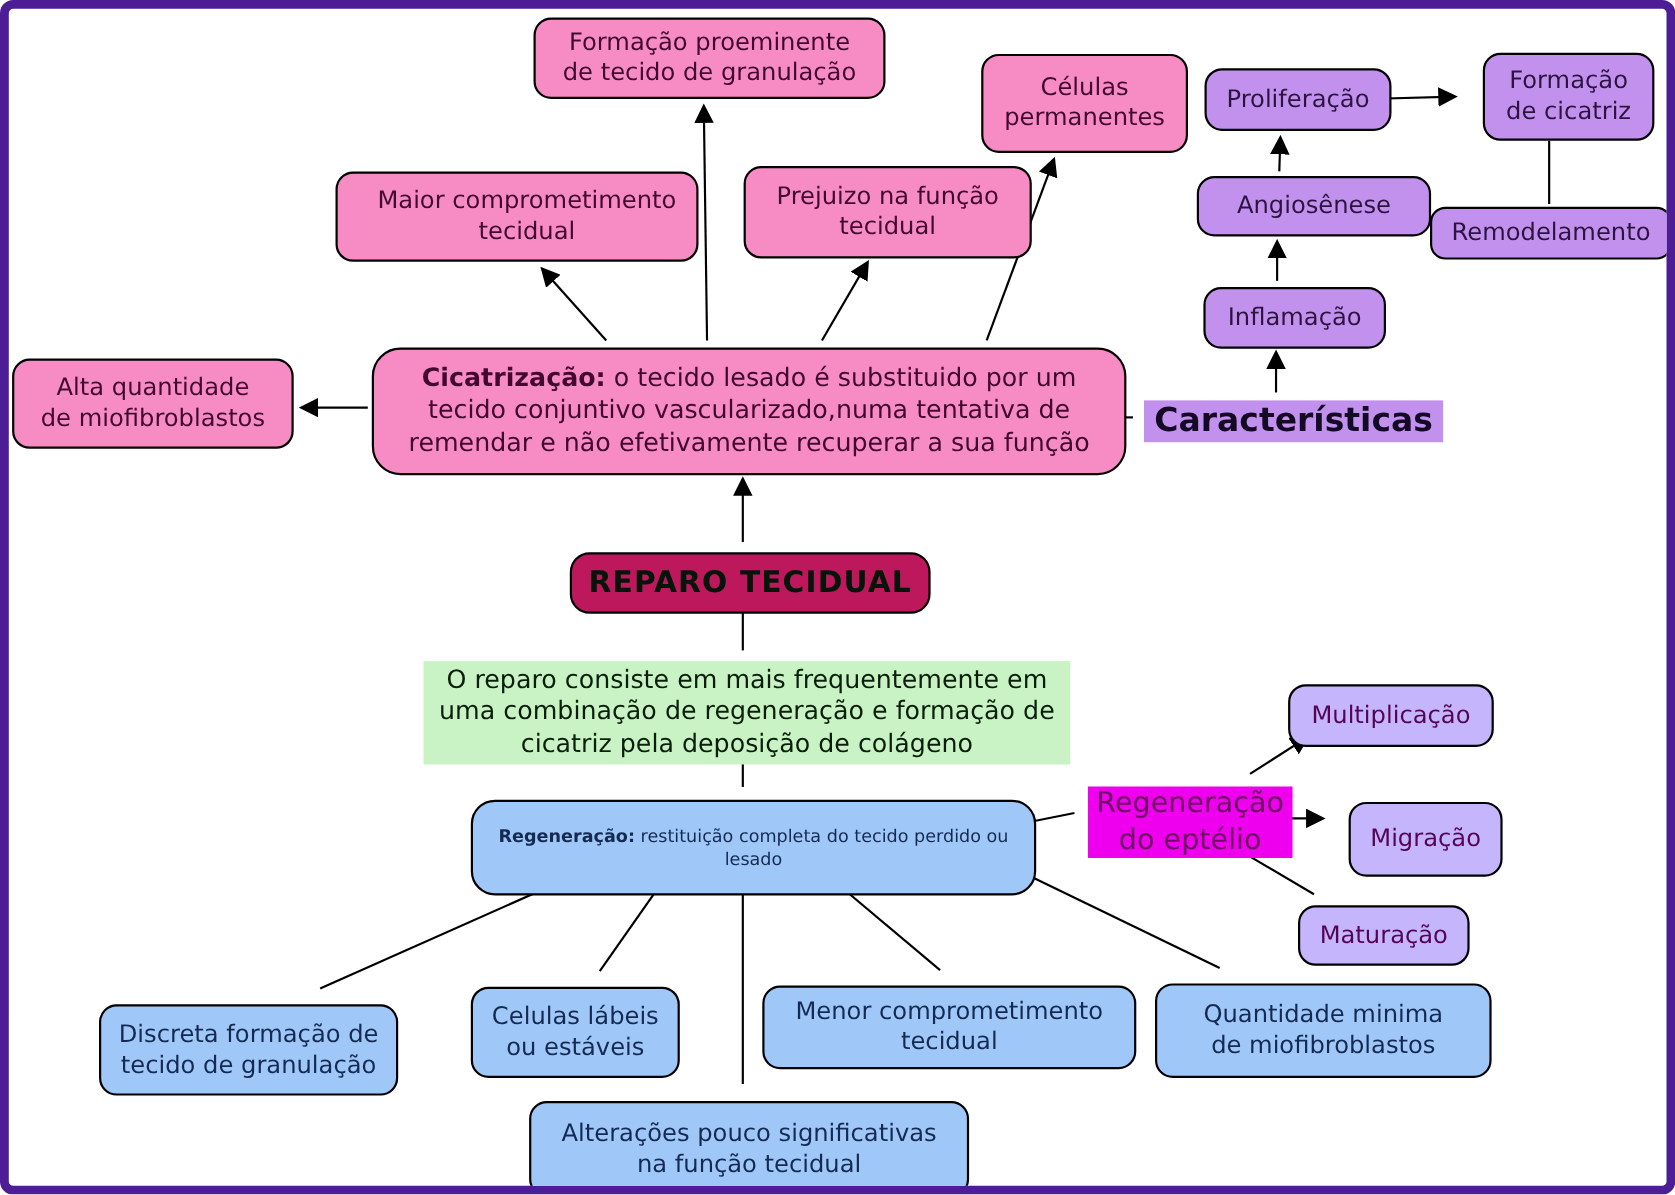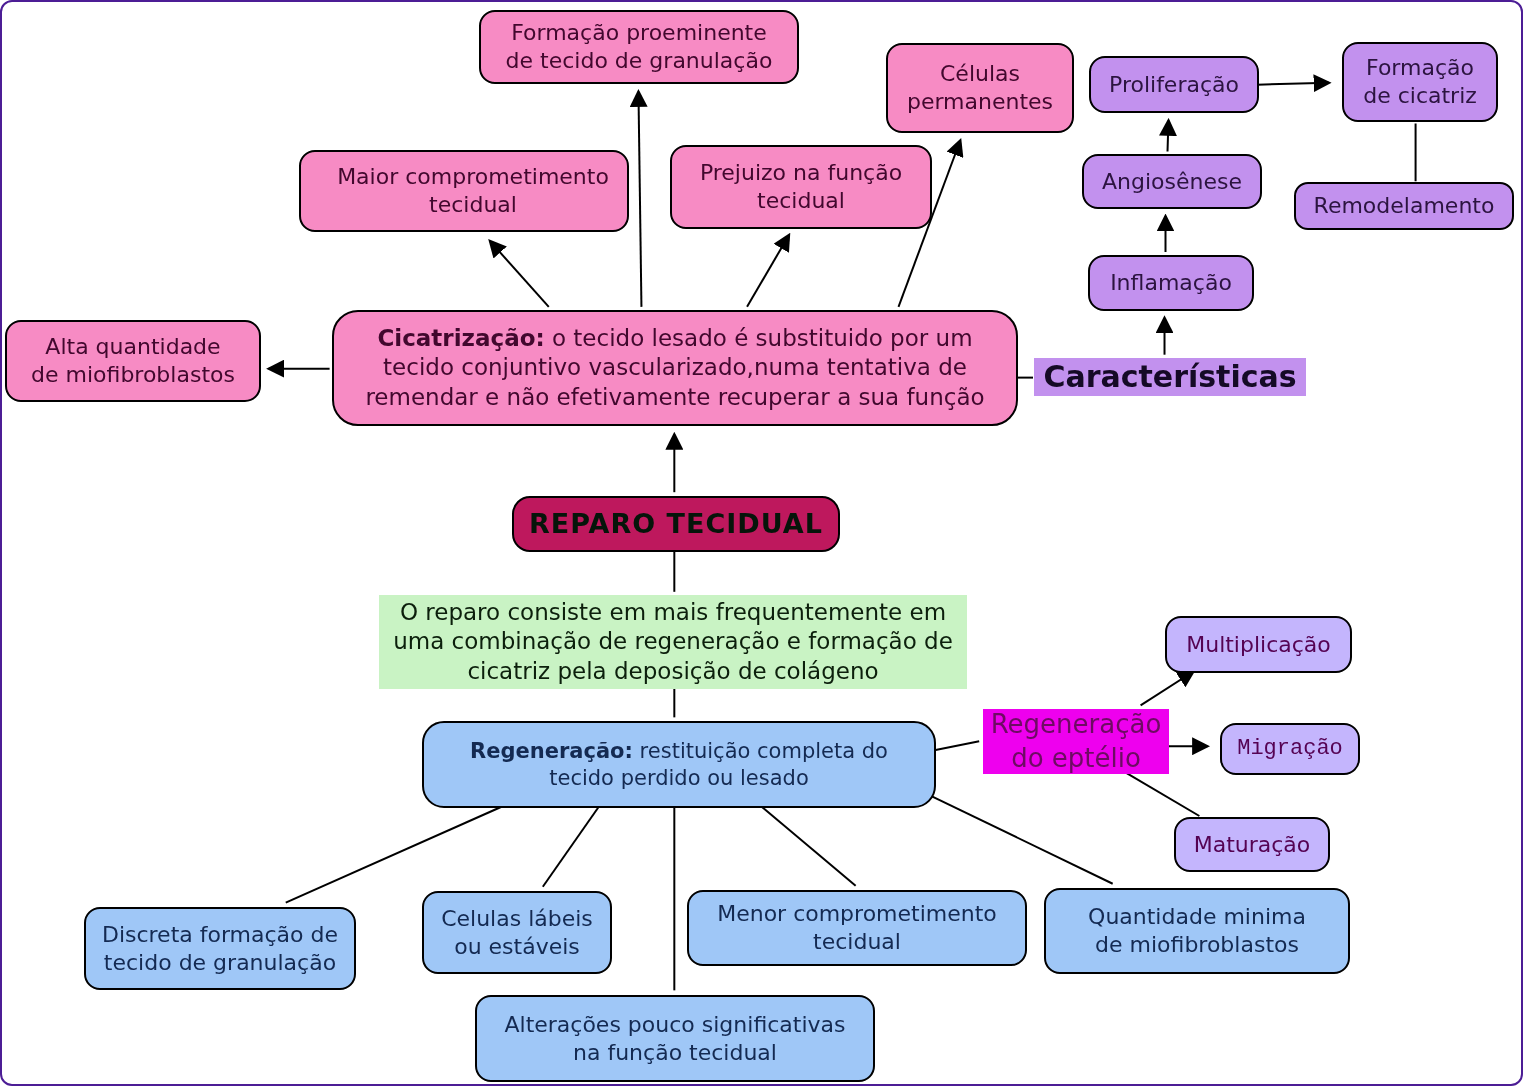--- a/index.html
+++ b/index.html
@@ -6,7 +6,7 @@
   body { font-family:"DejaVu Sans","Liberation Sans",sans-serif; }
   #canvas {
     position:relative; width:1523px; height:1086px;
-    background:#ffffff; border:2px solid #4c1d95; border-radius:12px;
+    background:#ffffff; border:8px solid #4c1d95; border-radius:12px;
     box-sizing:border-box; overflow:hidden;
   }
   #edges { position:absolute; left:0; top:0; width:100%; height:100%; }

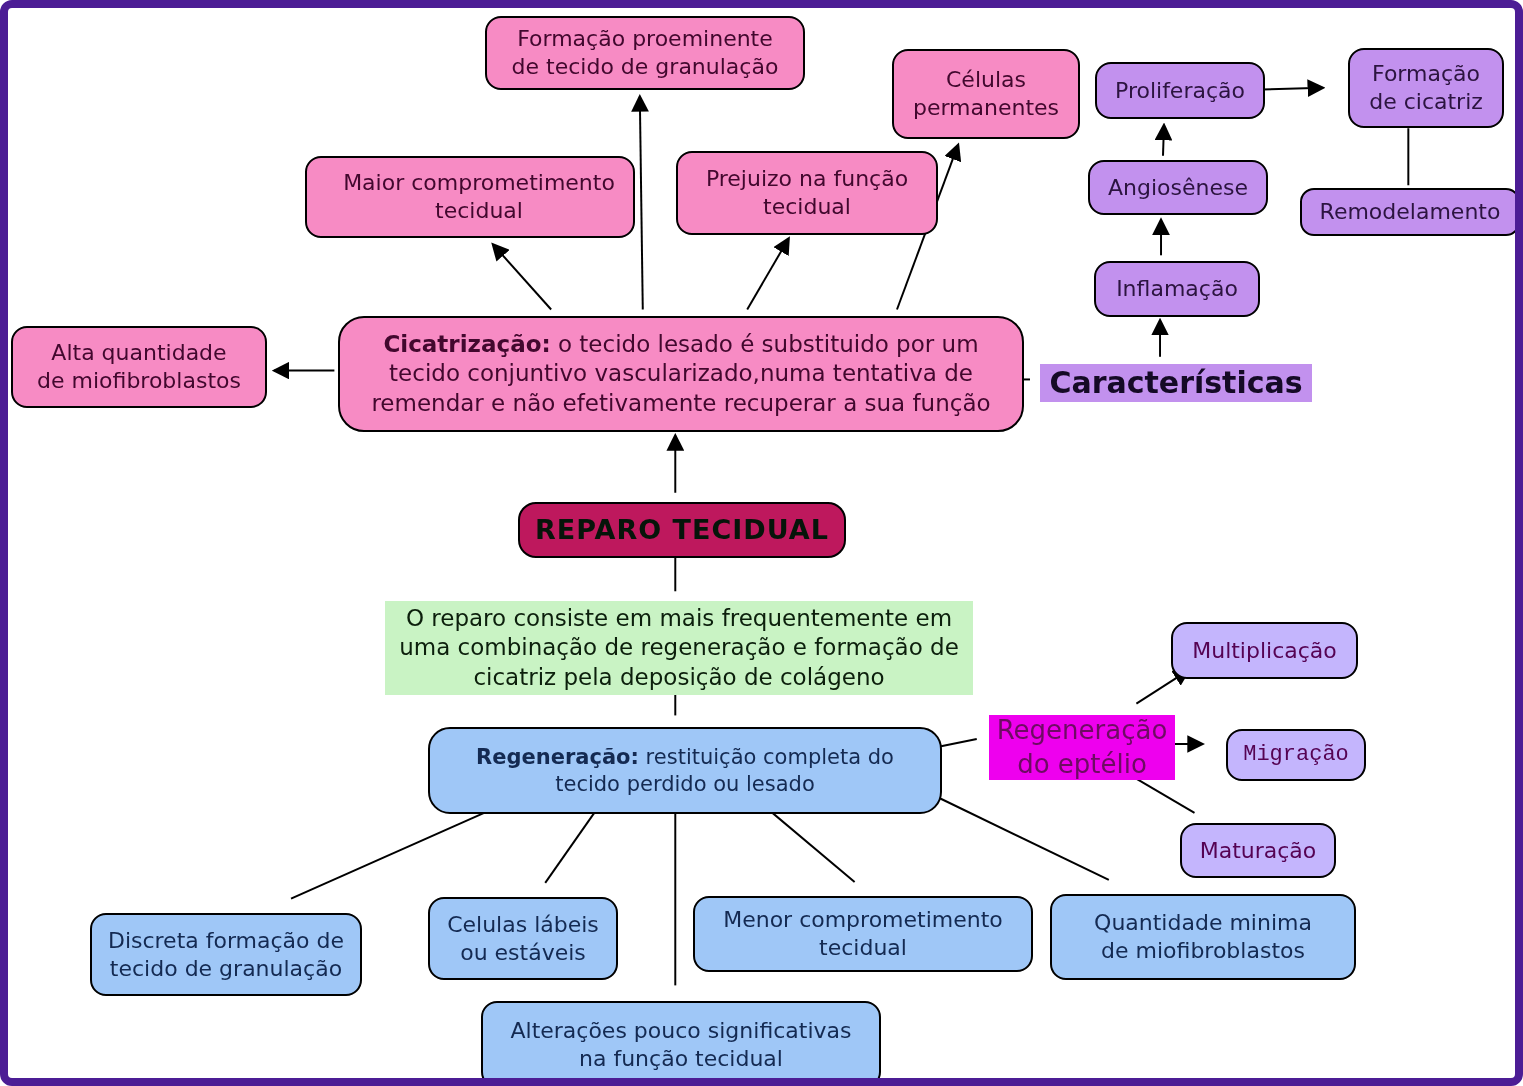--- a/index.html
+++ b/index.html
@@ -106,7 +106,7 @@
   <div class="node purple" style="left:1340px; top:40px; width:156px; height:80px;">Formação
 de cicatriz</div>
 
-  <div class="node purple" style="left:1080px; top:152px; width:180px; height:55px;">Angiosênese</div>
+  <div class="node purple" style="left:1080px; top:152px; width:213px; height:55px;">Angiosênese</div>
 
   <div class="node purple round14" style="left:1292px; top:180px; width:220px; height:48px;">Remodelamento</div>
 

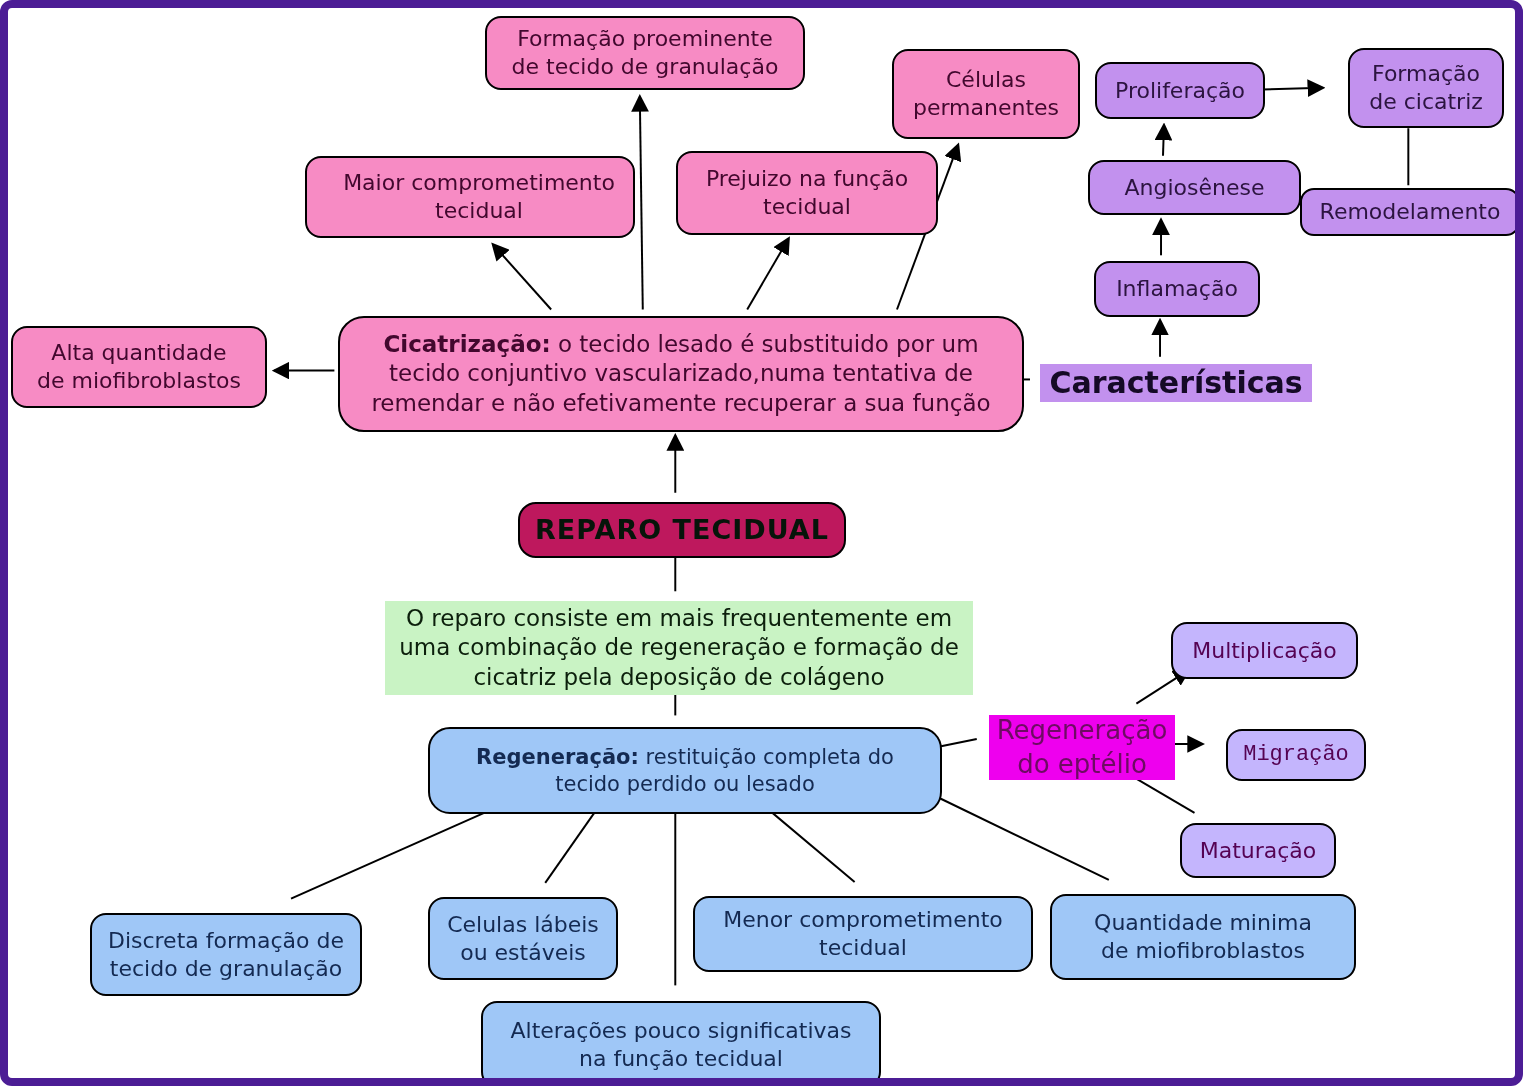--- a/index.html
+++ b/index.html
@@ -40,7 +40,7 @@
     border:none; border-radius:0; font-size:26px; padding:18px 6px;
   }
   .big-pink  { font-size:23px; border-radius:26px; white-space:normal; }
-  .big-blue  { font-size:21px; border-radius:22px; white-space:normal; }
+  .big-blue  { font-size:16px; border-radius:22px; white-space:normal; }
   .big-pink b, .big-blue b { white-space:normal; }
   .round14 { border-radius:14px; }
 </style>

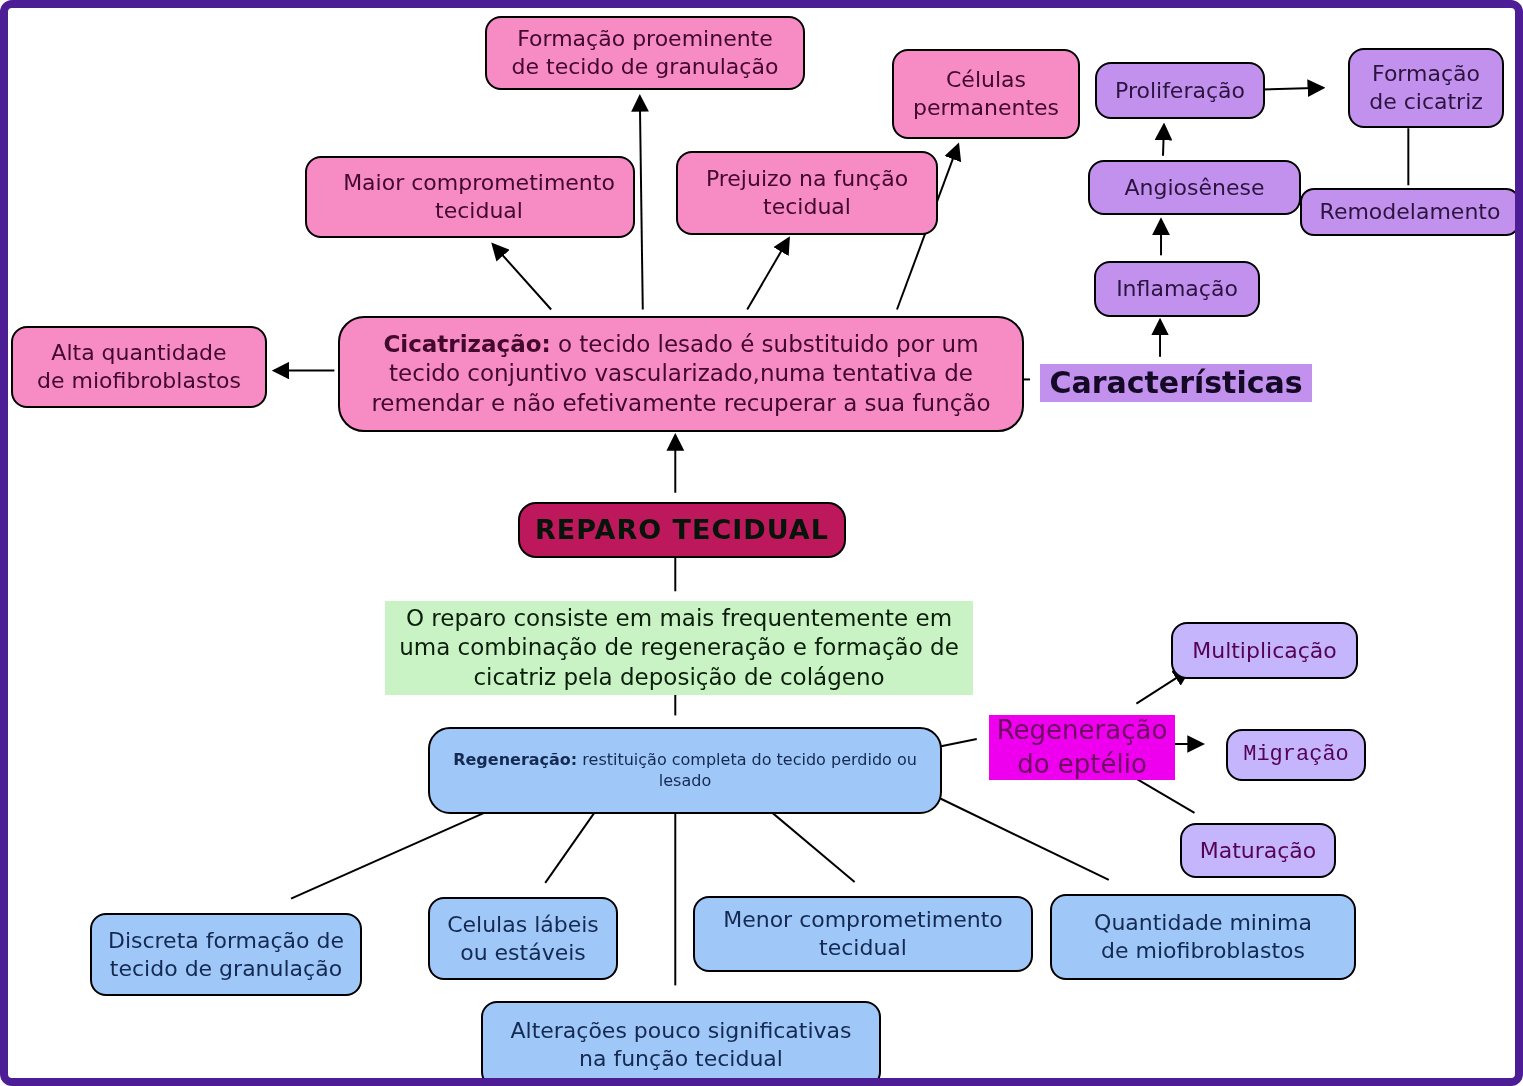--- a/index.html
+++ b/index.html
@@ -144,7 +144,7 @@
 
   <div class="node magenta" style="left:1163px; top:614px; width:187px; height:57px;">Multiplicação</div>
 
-  <div class="node magenta" style="left:1218px; top:721px; width:140px; height:52px;font-family:Liberation Mono, monospace;">Migração</div>
+  <div class="node magenta" style="left:1218px; top:721px; width:140px; height:68px;">Migração</div>
 
   <div class="node magenta" style="left:1172px; top:815px; width:156px; height:55px;">Maturação</div>
 

